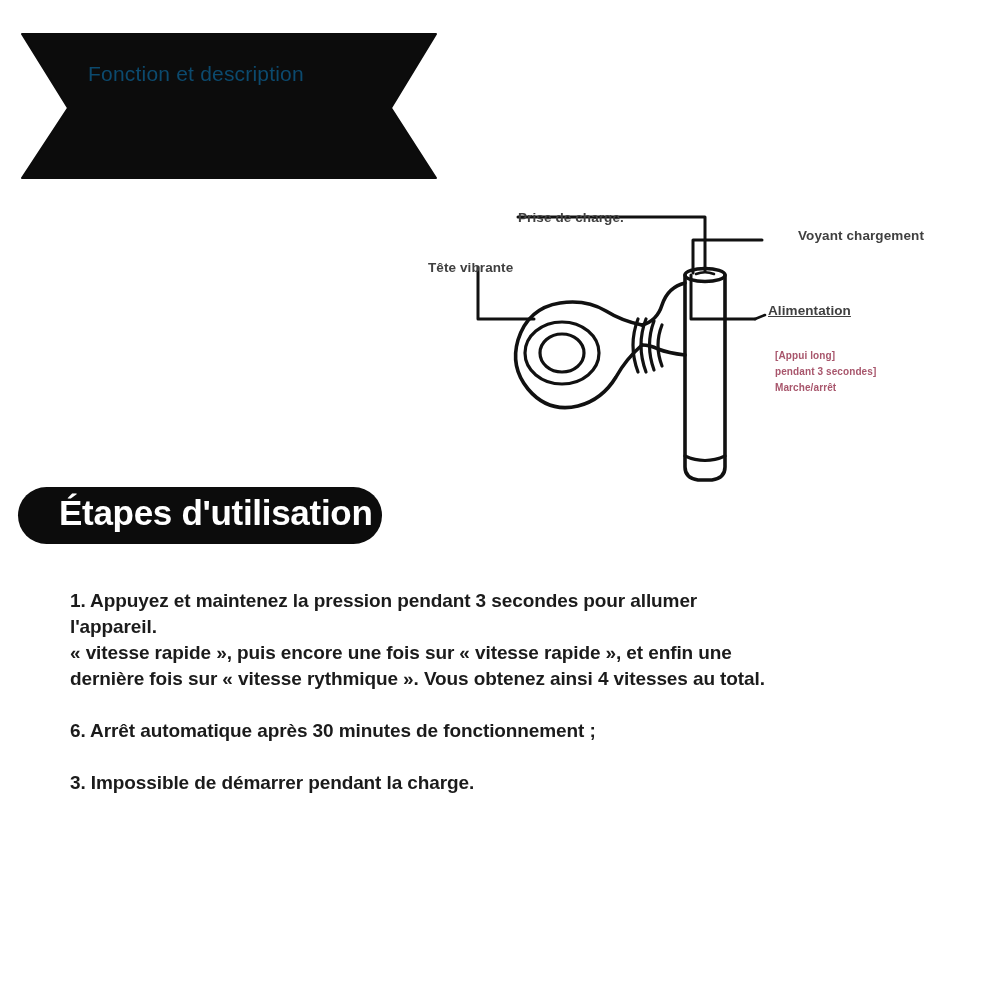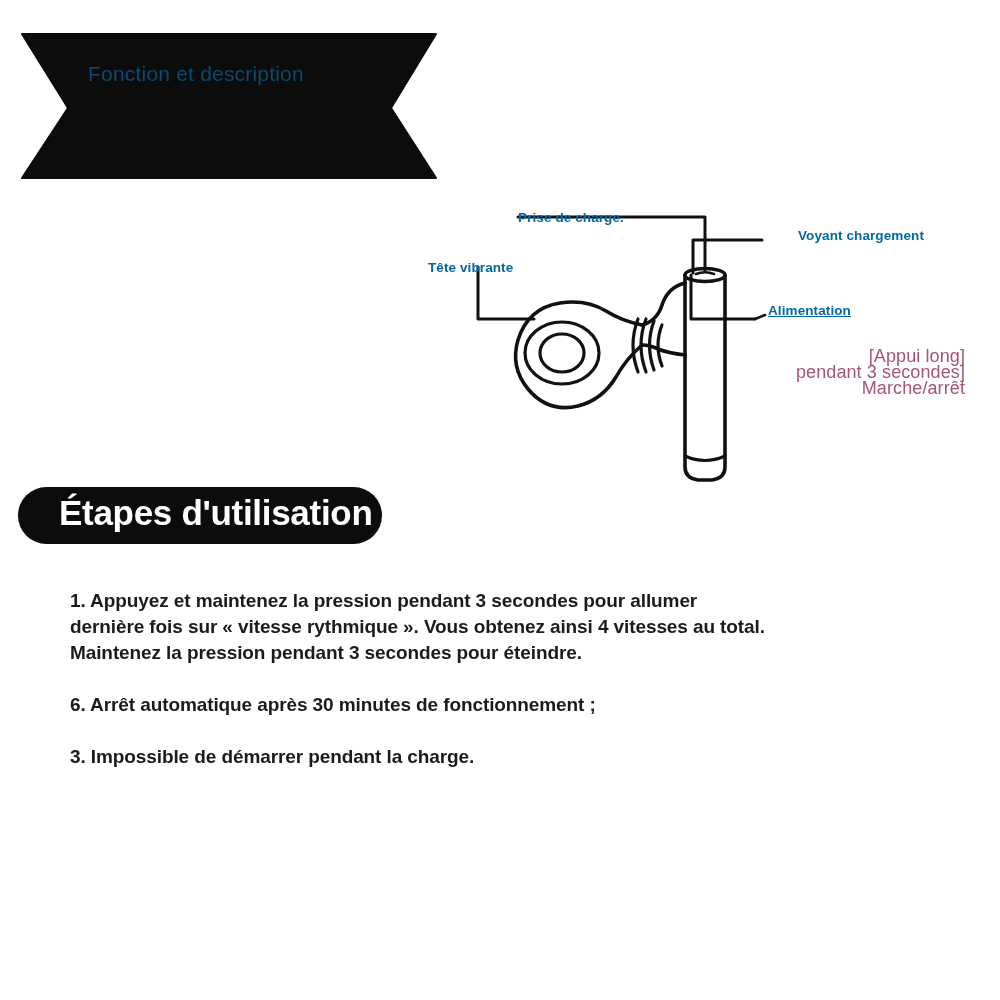--- a/index.html
+++ b/index.html
@@ -61,7 +61,7 @@
     font-family: "Liberation Sans", sans-serif;
     font-size: 13.5px;
     font-weight: bold;
-    color: #0369a1;
+    color: #404040;
     white-space: nowrap;
     letter-spacing: 0.1px;
   }

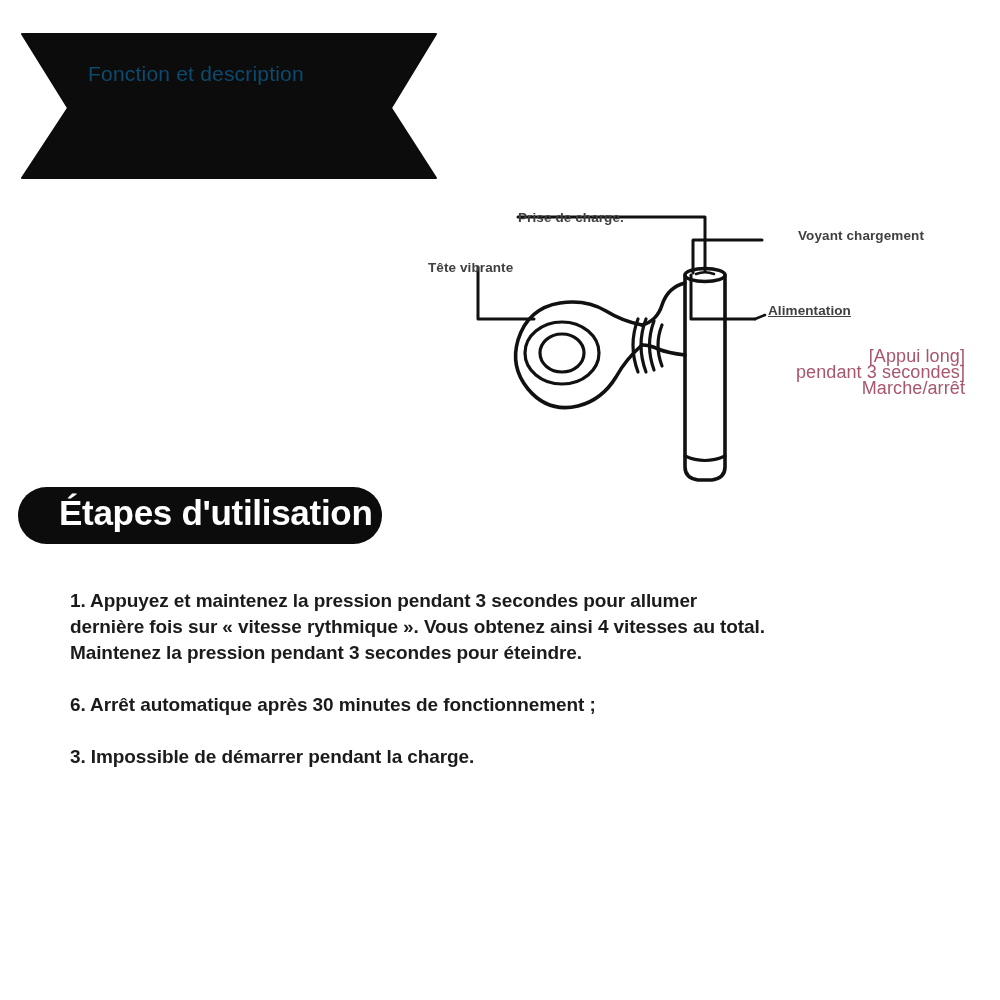--- a/index.html
+++ b/index.html
@@ -75,11 +75,11 @@
     left: 775px;
     top: 348px;
     width: 190px;
-    text-align: right;
+    text-align: left;
     color: #a8566c;
     font-family: "Liberation Sans", sans-serif;
-    font-size: 18px;
-    font-weight: normal;
+    font-size: 10px;
+    font-weight: bold;
     line-height: 16px;
     letter-spacing: 0.1px;
   }

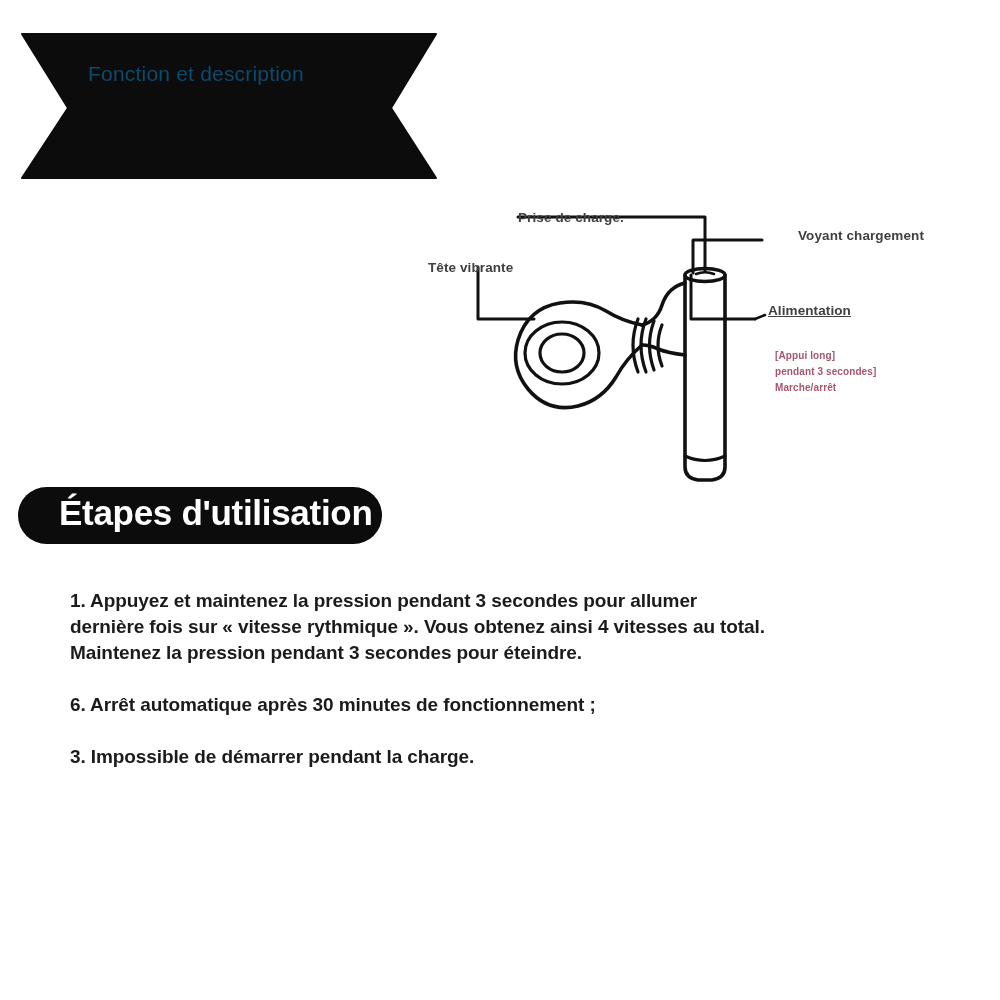--- a/index.html
+++ b/index.html
@@ -207,6 +207,7 @@
 
   <div id="steps-body">
     <p class="para">1. Appuyez et maintenez la pression pendant 3 secondes pour allumer</p>
+    <p class="para">l'appareil.</p>
     <p class="para">dernière fois sur « vitesse rythmique ». Vous obtenez ainsi 4 vitesses au total.</p>
     <p class="para">Maintenez la pression pendant 3 secondes pour éteindre.</p>
     <div class="gap"></div>

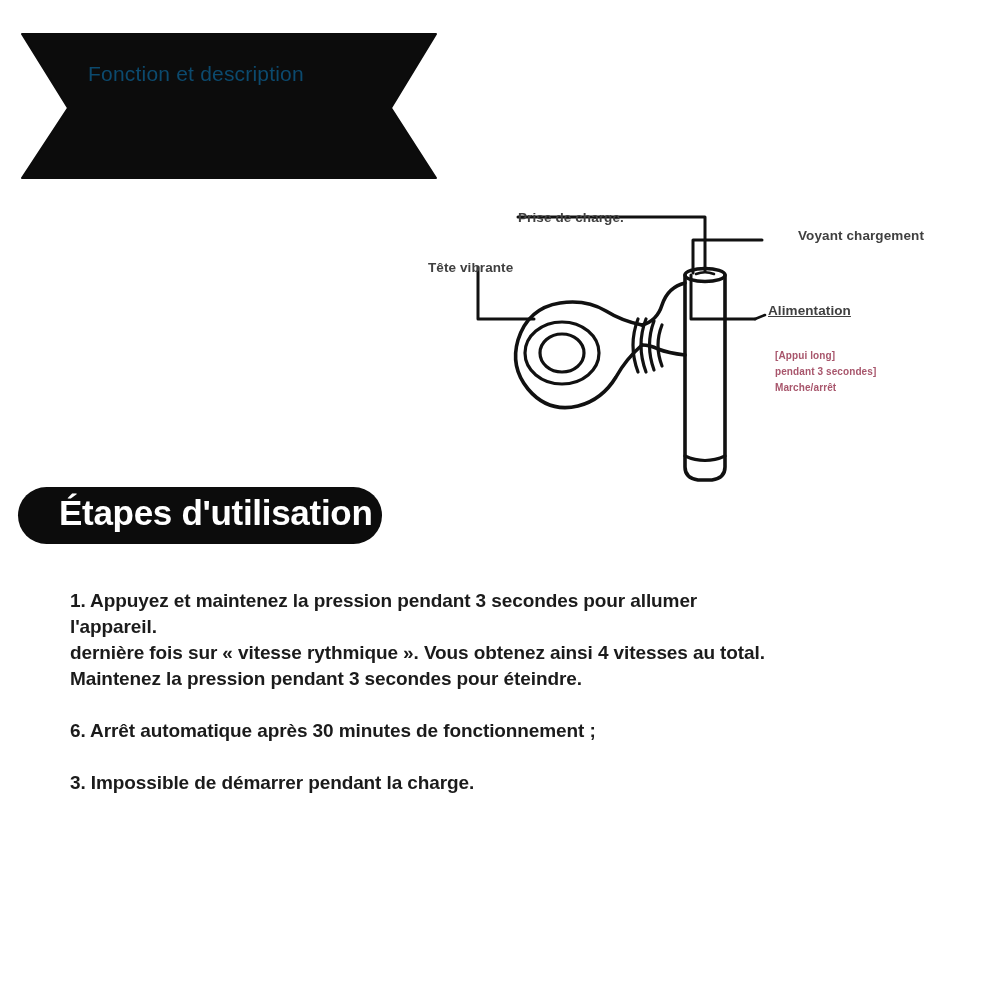--- a/index.html
+++ b/index.html
@@ -208,6 +208,7 @@
   <div id="steps-body">
     <p class="para">1. Appuyez et maintenez la pression pendant 3 secondes pour allumer</p>
     <p class="para">l'appareil.</p>
+    <p class="para">« vitesse rapide », puis encore une fois sur « vitesse rapide », et enfin une</p>
     <p class="para">dernière fois sur « vitesse rythmique ». Vous obtenez ainsi 4 vitesses au total.</p>
     <p class="para">Maintenez la pression pendant 3 secondes pour éteindre.</p>
     <div class="gap"></div>

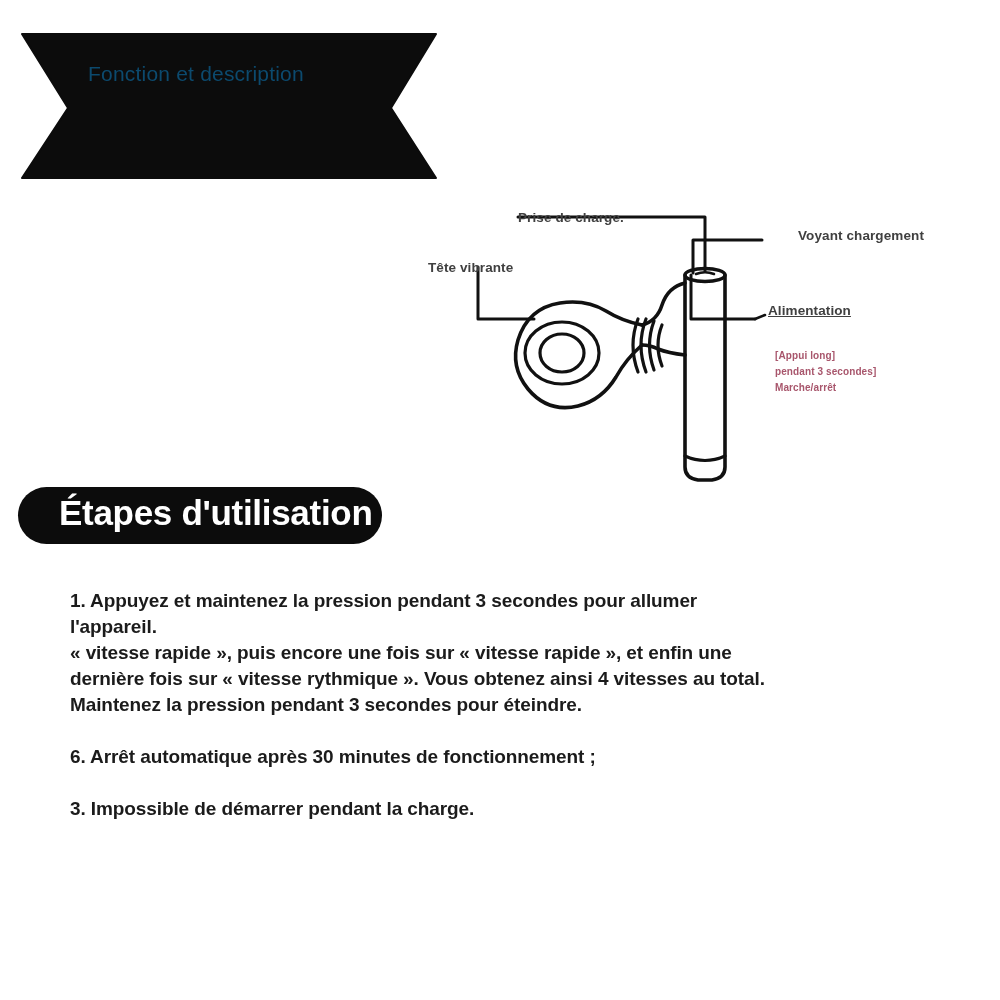--- a/index.html
+++ b/index.html
@@ -210,7 +210,6 @@
     <p class="para">l'appareil.</p>
     <p class="para">« vitesse rapide », puis encore une fois sur « vitesse rapide », et enfin une</p>
     <p class="para">dernière fois sur « vitesse rythmique ». Vous obtenez ainsi 4 vitesses au total.</p>
-    <p class="para">Maintenez la pression pendant 3 secondes pour éteindre.</p>
     <div class="gap"></div>
     <p class="para">6. Arrêt automatique après 30 minutes de fonctionnement ;</p>
     <div class="gap"></div>

